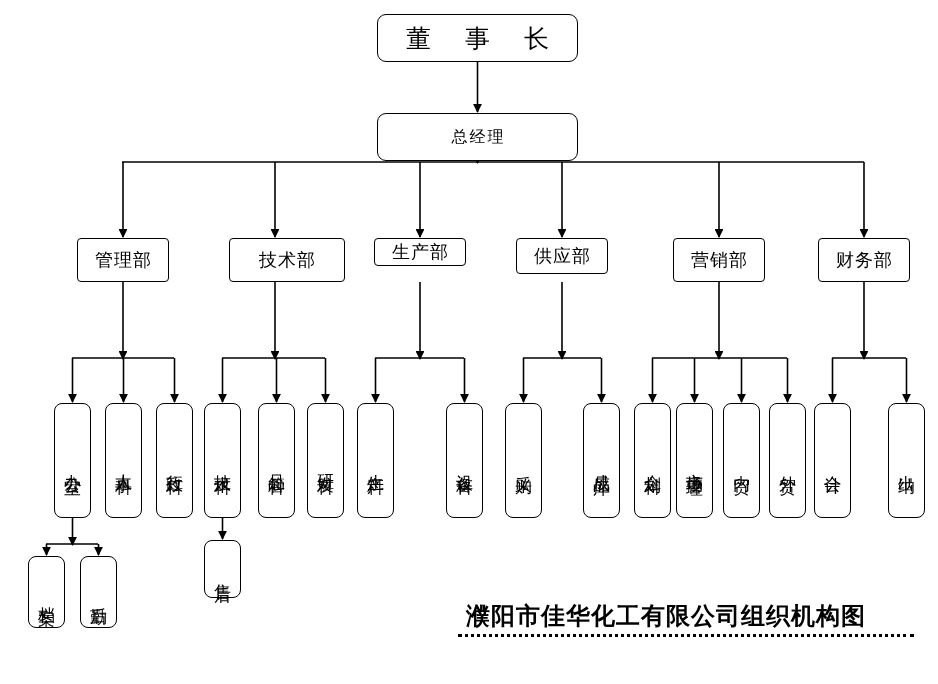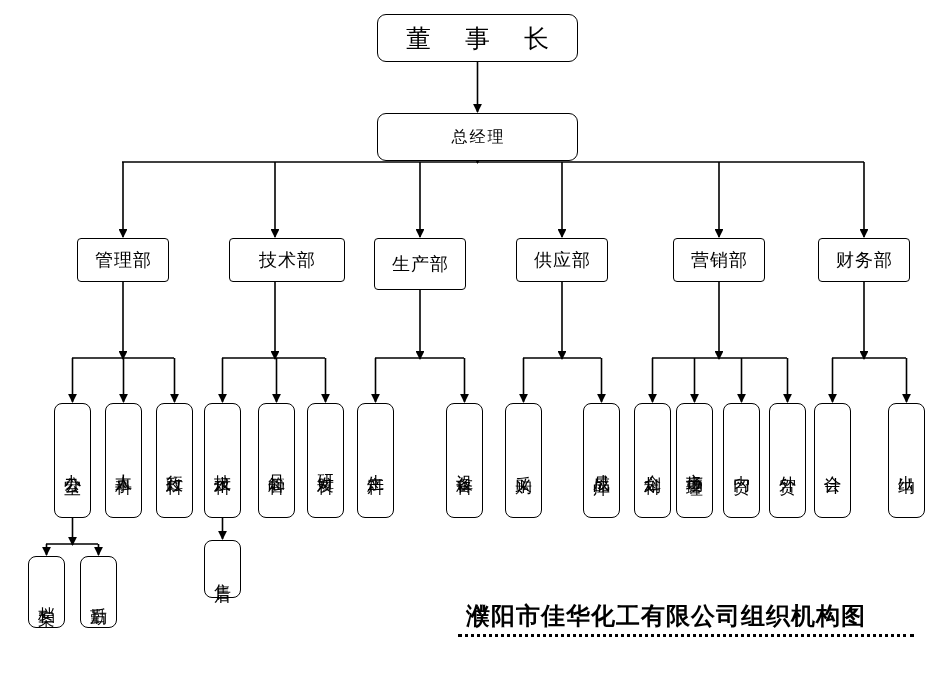--- a/index.html
+++ b/index.html
@@ -157,7 +157,7 @@
       <div class="node h dept" style="left: 229px; top: 238px; width: 116px; height: 44px;">
         <span>技术部</span>
       </div>
-      <div class="node h dept" style="left: 374px; top: 238px; width: 92px; height: 52px;">
+      <div class="node h dept" style="left: 374px; top: 238px; width: 92px; height: 28px;">
         <span>生产部</span>
       </div>
       <div class="node h dept" style="left: 516px; top: 238px; width: 92px; height: 44px; align-items: center;">

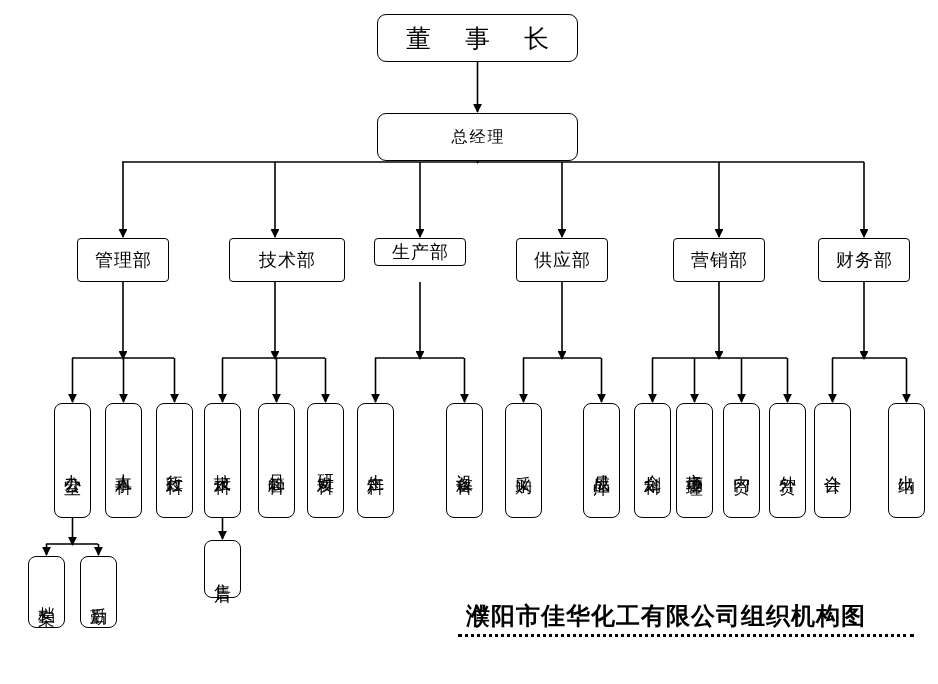--- a/index.html
+++ b/index.html
@@ -160,7 +160,7 @@
       <div class="node h dept" style="left: 374px; top: 238px; width: 92px; height: 28px;">
         <span>生产部</span>
       </div>
-      <div class="node h dept" style="left: 516px; top: 238px; width: 92px; height: 44px; align-items: center;">
+      <div class="node h dept" style="left: 516px; top: 238px; width: 92px; height: 36px; align-items: center;">
         <span>供应部</span>
       </div>
       <div class="node h dept" style="left: 673px; top: 238px; width: 92px; height: 44px;">

